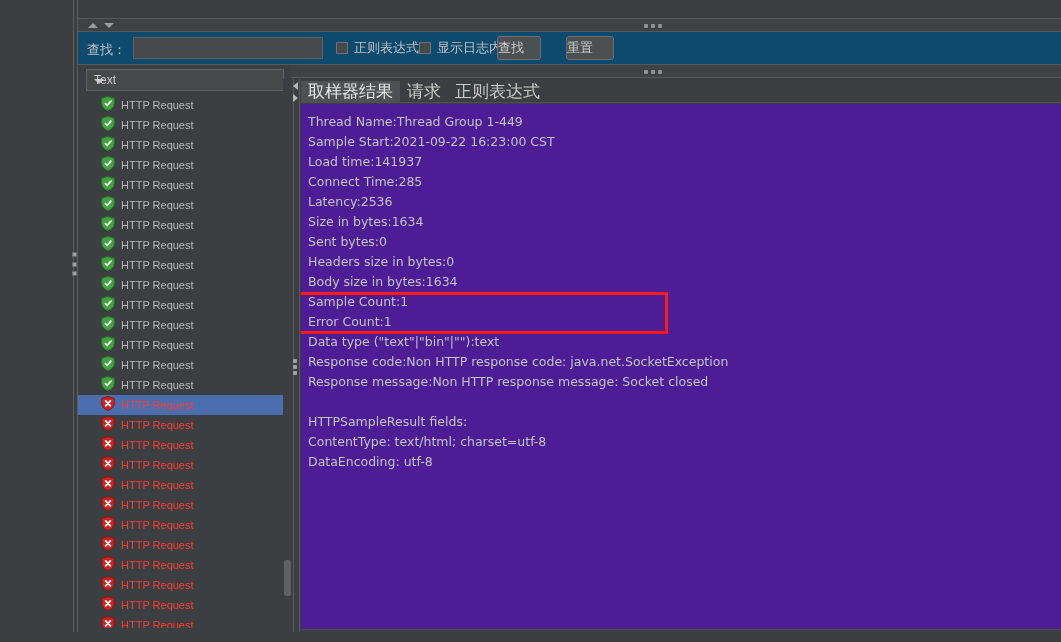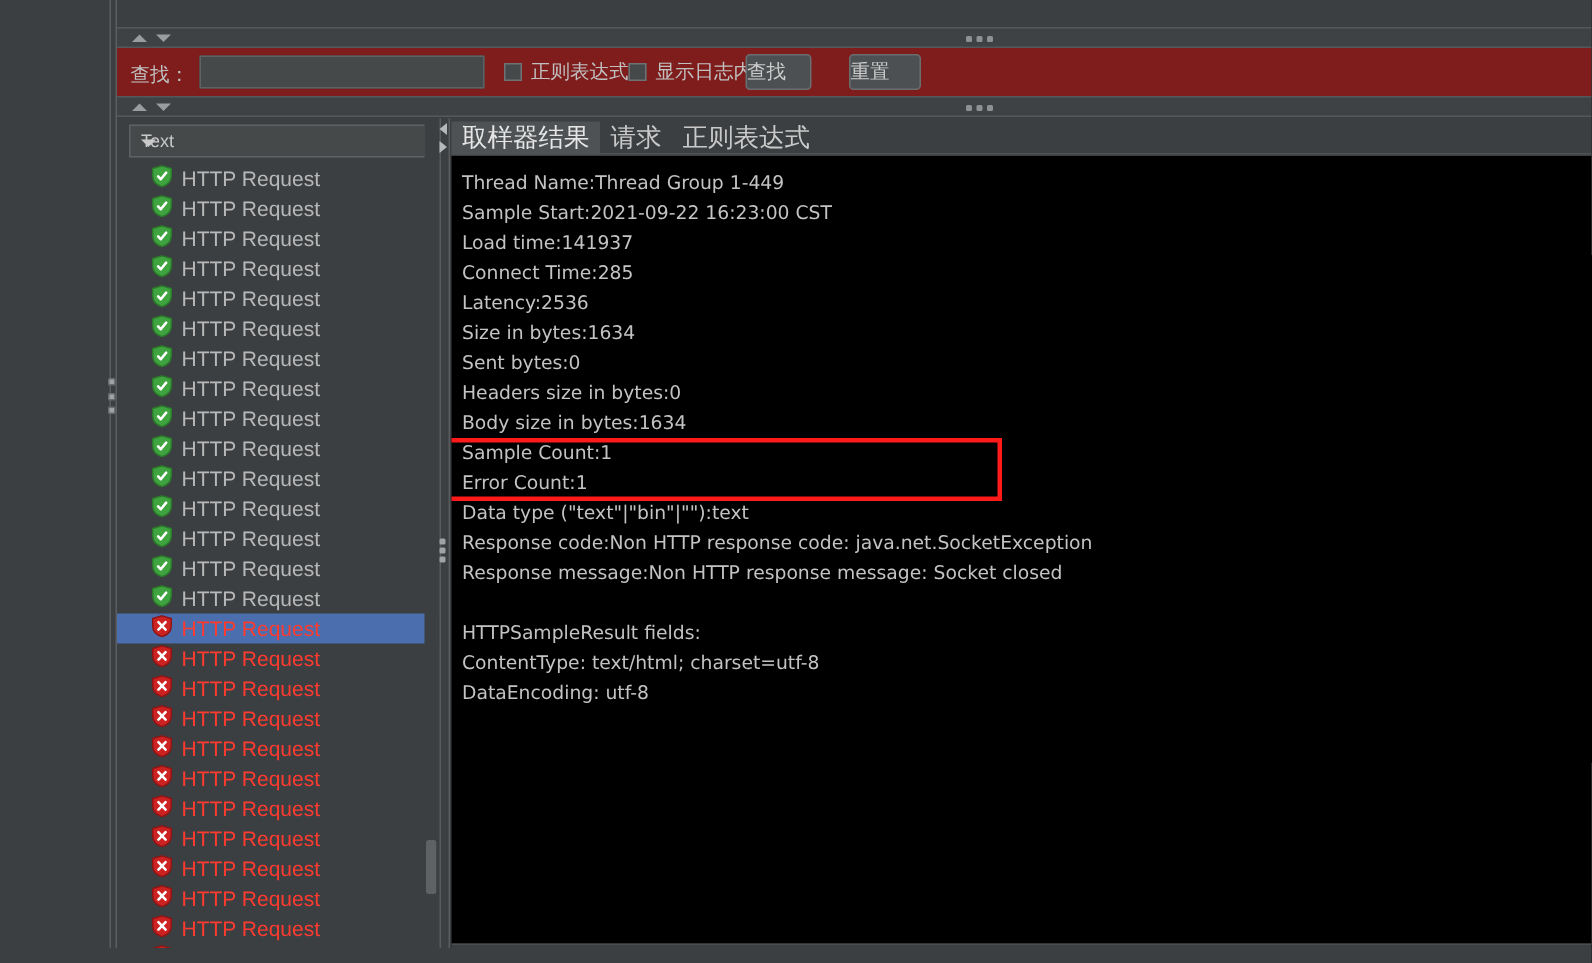--- a/index.html
+++ b/index.html
@@ -71,7 +71,7 @@
 
   
   .row-search {
-    position: absolute; left: 78px; top: 32px; width: 983px; height: 32px; background: #7f1d1d;
+    position: absolute; left: 78px; top: 32px; width: 983px; height: 32px; background: #0c4a6e;
   }
   .lbl-find { position: absolute; left: 9px; top: 9px; font-size: 13px; color: #c0c0c0; }
   .find-input {

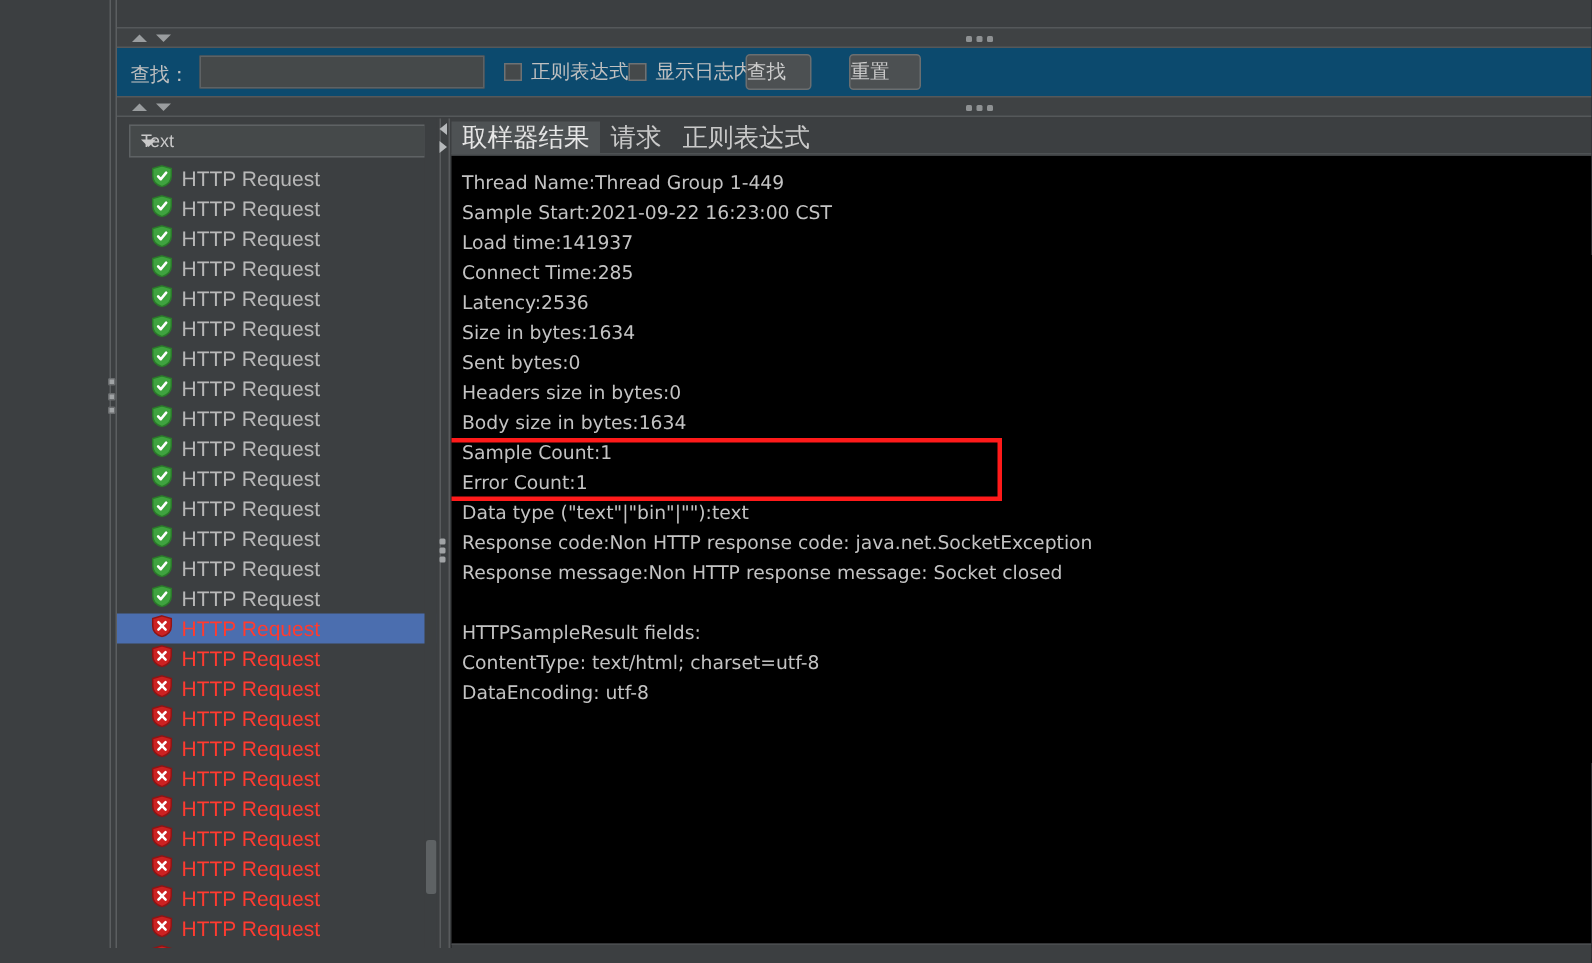--- a/index.html
+++ b/index.html
@@ -93,7 +93,7 @@
 
   
   .tree-panel {
-    position: absolute; left: 78px; top: 79px; width: 213px; height: 563px;
+    position: absolute; left: 78px; top: 65px; width: 213px; height: 563px;
     background: #3c3f41; overflow: hidden;
   }
   .combo {

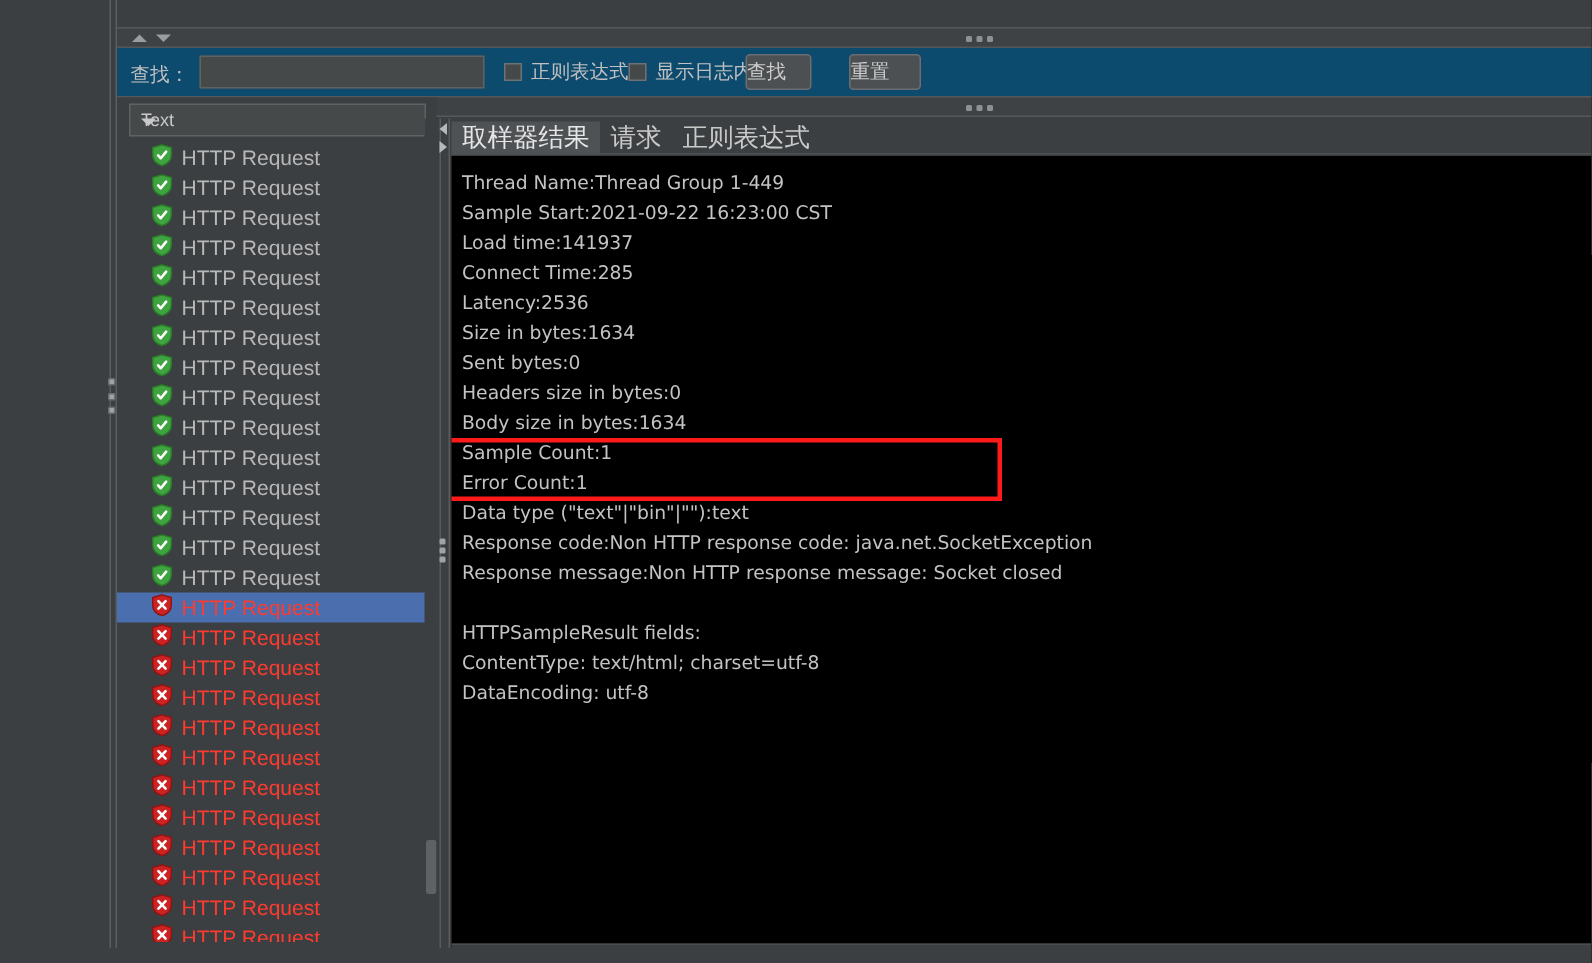--- a/index.html
+++ b/index.html
@@ -111,7 +111,7 @@
     display: flex; align-items: center; gap: 6px;
   }
   .tree-row.selected { background: #4b6eaf; }
-  .tree-row .label { font-size: 14px; white-space: nowrap; }
+  .tree-row .label { font-size: 11px; white-space: nowrap; }
   .tree-row.ok  .label { color: #b8b8b8; }
   .tree-row.err .label { color: #ff3b30; }
   .tree-row.selected .label { color: #ff3b30; }

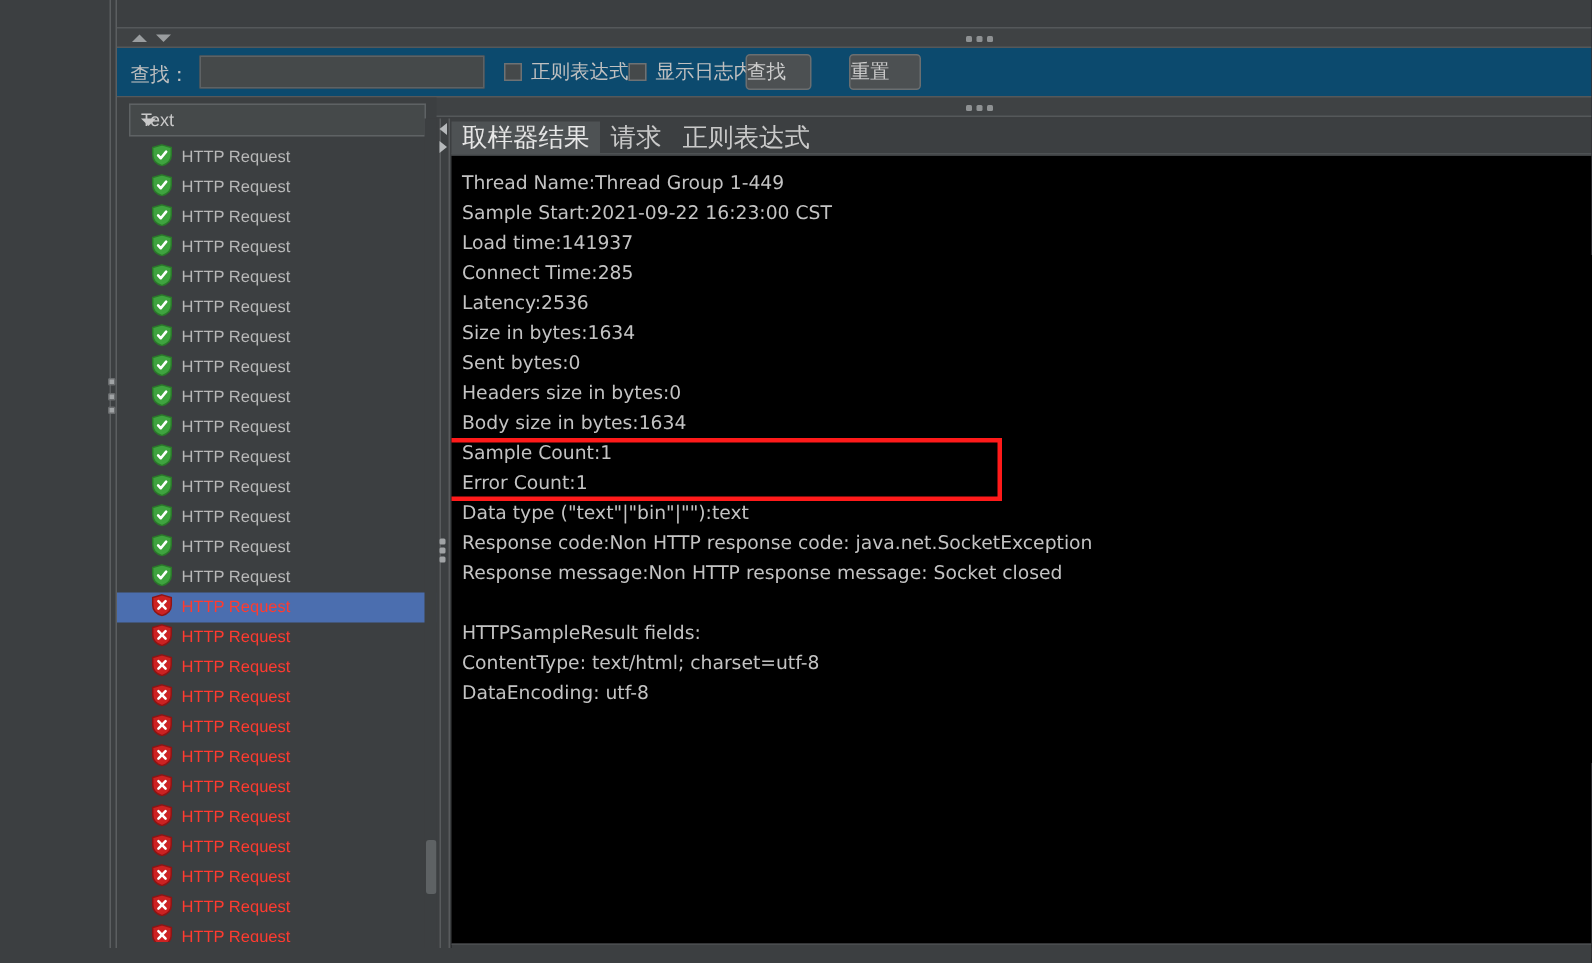--- a/index.html
+++ b/index.html
@@ -151,7 +151,7 @@
 
   .resultbox {
     position: absolute; left: 0; top: 25px; width: 760px; height: 538px;
-    background: #000000; overflow: hidden;
+    background: #4c1d95; overflow: hidden;
   }
   .result-text {
     position: absolute; left: 7px; top: 8px; width: 745px;

